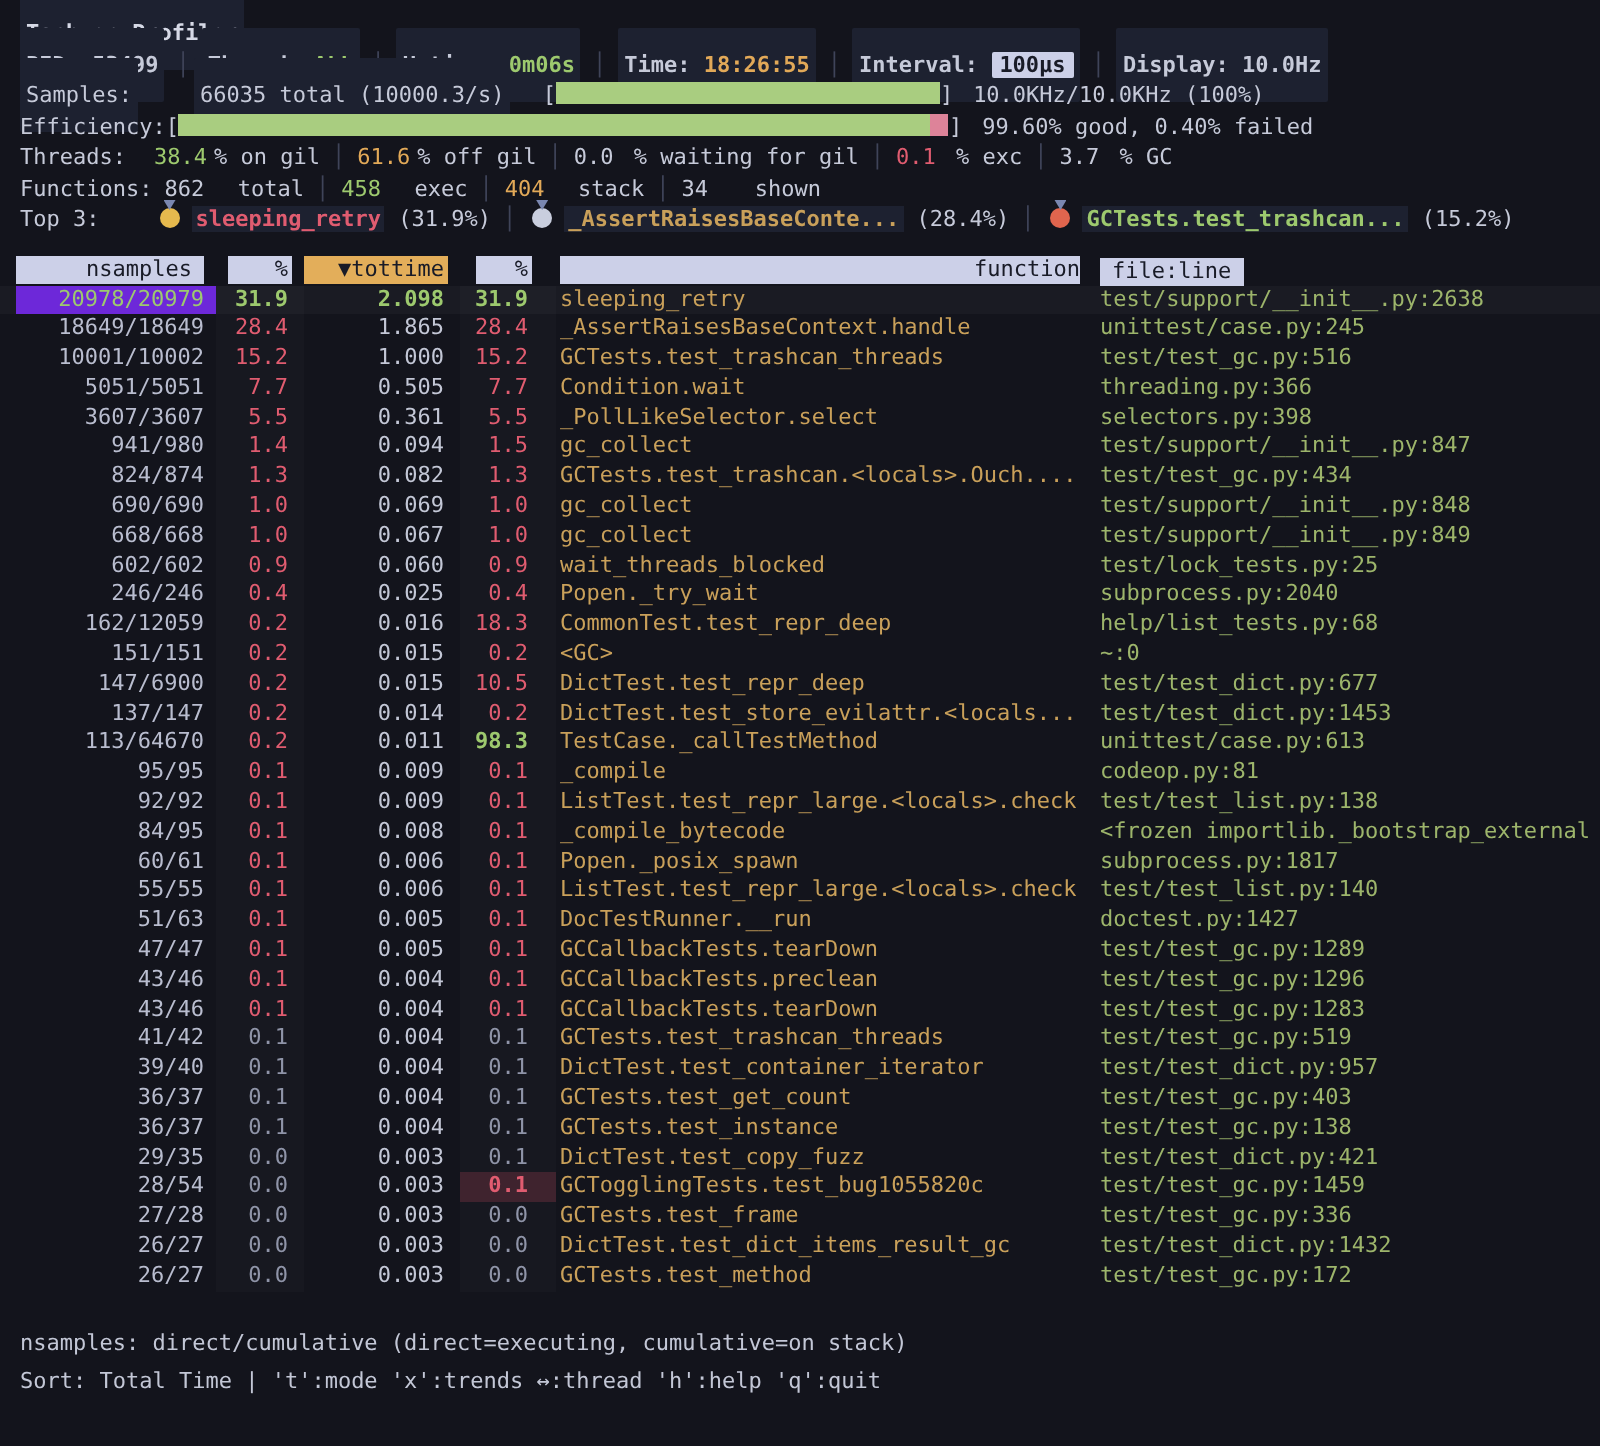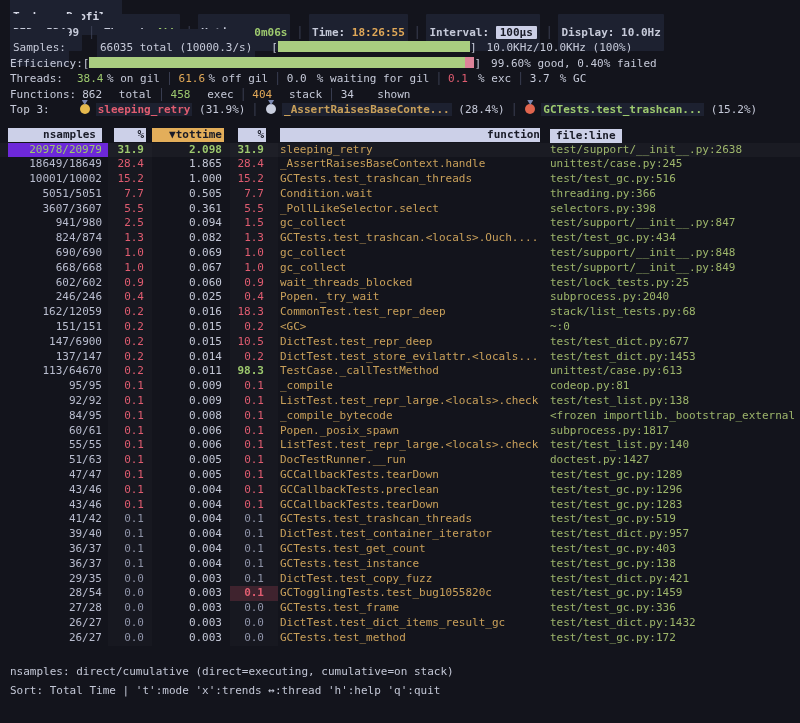--- a/index.html
+++ b/index.html
@@ -45,7 +45,7 @@
   .c5{padding-left:2px;color:#c9a05a}
   .c6{padding-left:10px;color:#9db56b}
   .thead{height:15px;line-height:15px}
-  .hchip{display:block;background:#ccd0e8;color:#191b27;font-weight:bold;height:14px;line-height:14px}
+  .hchip{display:block;background:#ccd0e8;color:#191b27;font-weight:normal;height:14px;line-height:14px}
   .thead .h1 .hchip{margin-right:6px;padding-right:6px;text-align:right}
   .thead .h2 .hchip{margin:0 6px;padding-right:2px;text-align:right}
   .thead .h3 .hchip{margin-right:6px;padding-right:2px;text-align:right;background:#e3ae5a}

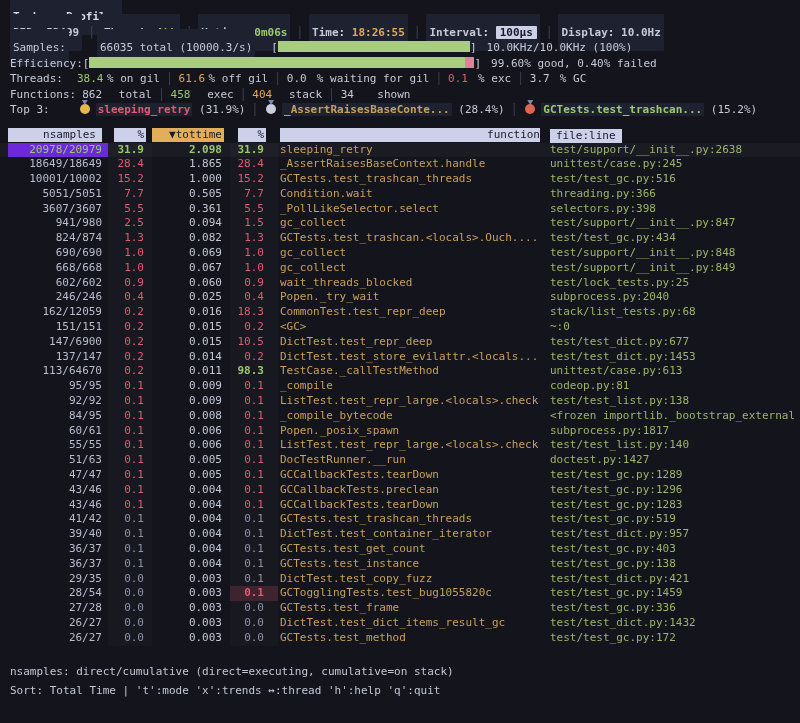--- a/index.html
+++ b/index.html
@@ -154,7 +154,7 @@
   </div>
       <div class="trow">
     <span class="cell c1">941/980</span>
-    <span class="cell c2 p-r">2.5</span>
+    <span class="cell c2 p-r">1.4</span>
     <span class="cell c3">0.094</span>
     <span class="cell c4 p-r">1.5</span>
     <span class="cell c5">gc_collect</span>

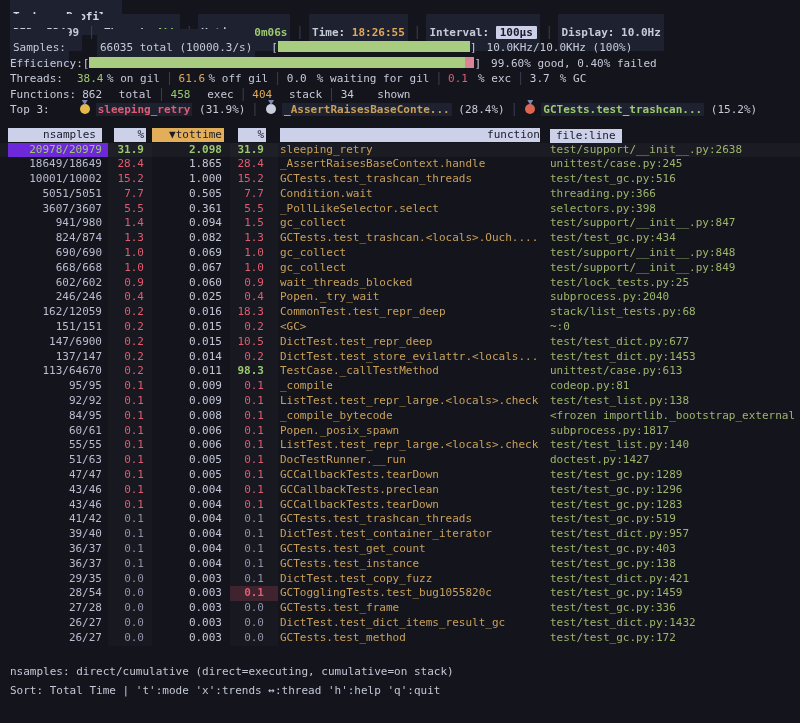--- a/index.html
+++ b/index.html
@@ -206,7 +206,7 @@
     <span class="cell c3">0.016</span>
     <span class="cell c4 p-r">18.3</span>
     <span class="cell c5">CommonTest.test_repr_deep</span>
-    <span class="cell c6">stack/list_tests.py:68</span>
+    <span class="cell c6">help/list_tests.py:68</span>
   </div>
       <div class="trow">
     <span class="cell c1">151/151</span>

